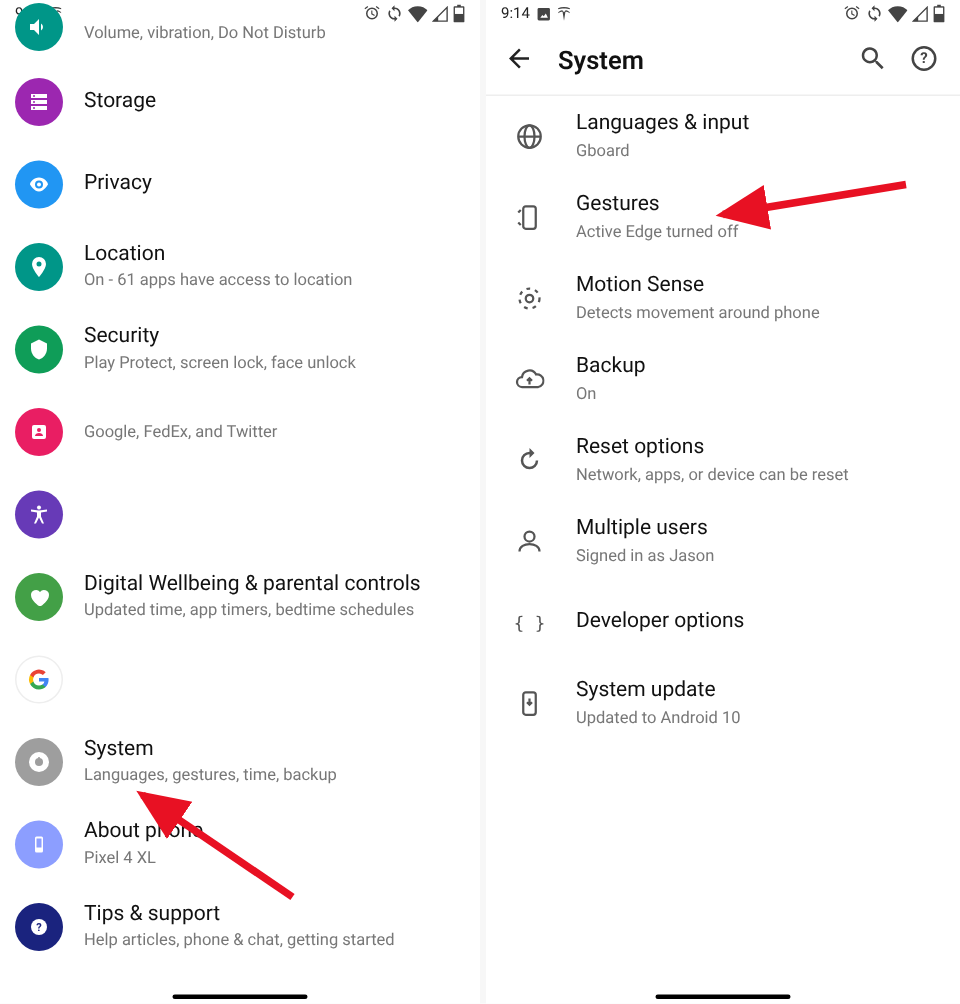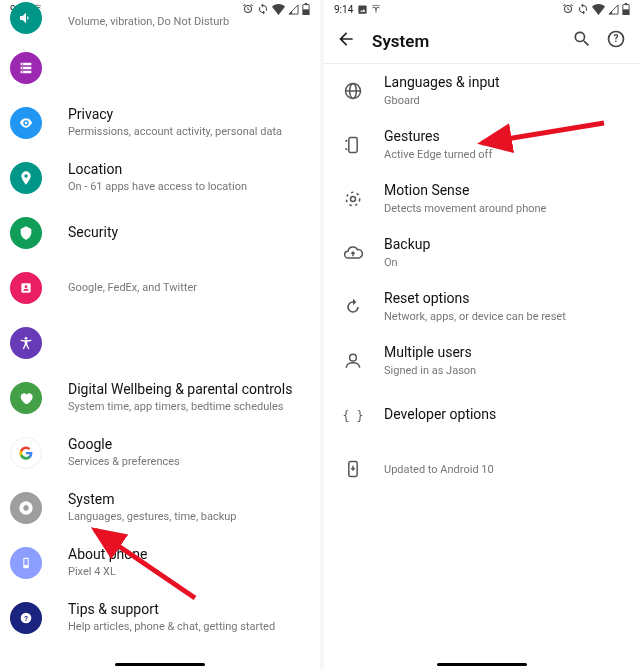--- a/index.html
+++ b/index.html
@@ -54,7 +54,7 @@
     min-height:55px;
     padding: 6px 14px;
   }
-  .left-pane .row { padding: 6px 14px 6px 10px; gap: 12px; }
+  .left-pane .row { padding: 6px 14px 6px 10px; }
   .ic {
     width:32px; height:32px;
     border-radius:50%;

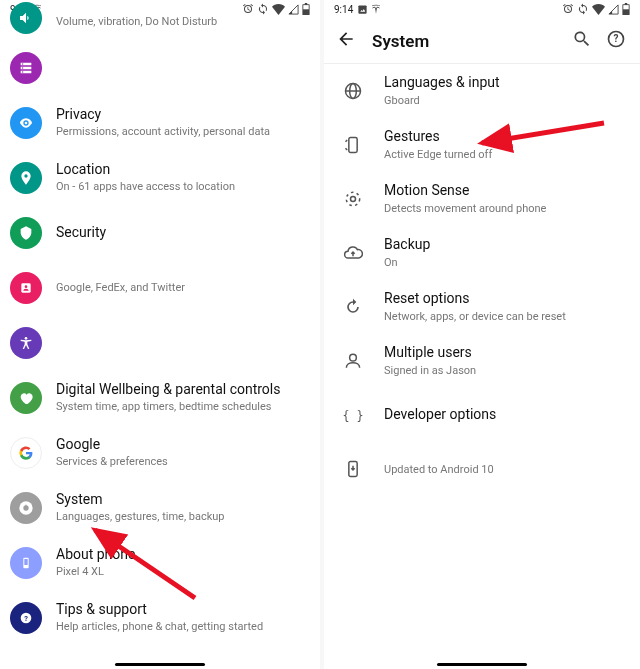--- a/index.html
+++ b/index.html
@@ -134,6 +134,7 @@
         </svg>
     </div>
     <div class="txt">
+        <div class="t1">Storage</div>
       </div>
   </div>
 

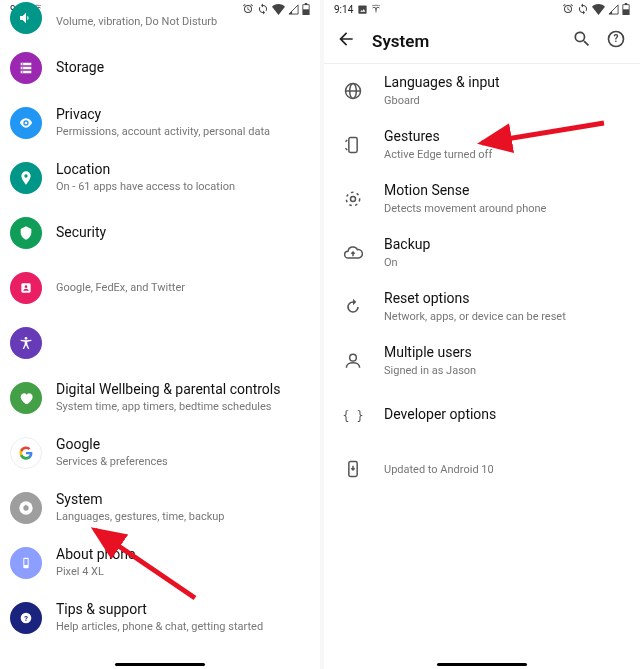--- a/index.html
+++ b/index.html
@@ -147,7 +147,6 @@
     </div>
     <div class="txt">
         <div class="t1">Privacy</div>
-        <div class="t2">Permissions, account activity, personal data</div>
       </div>
   </div>
 

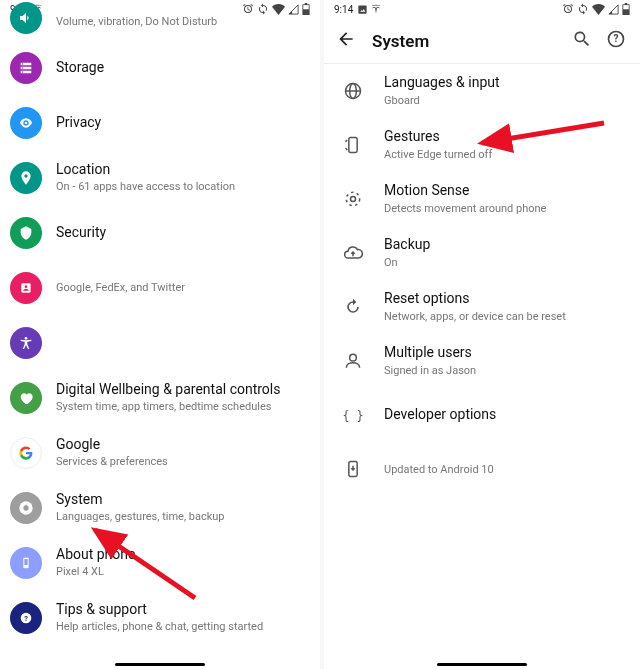--- a/index.html
+++ b/index.html
@@ -170,6 +170,7 @@
     </div>
     <div class="txt">
         <div class="t1">Security</div>
+        <div class="t2">Play Protect, screen lock, face unlock</div>
       </div>
   </div>
 

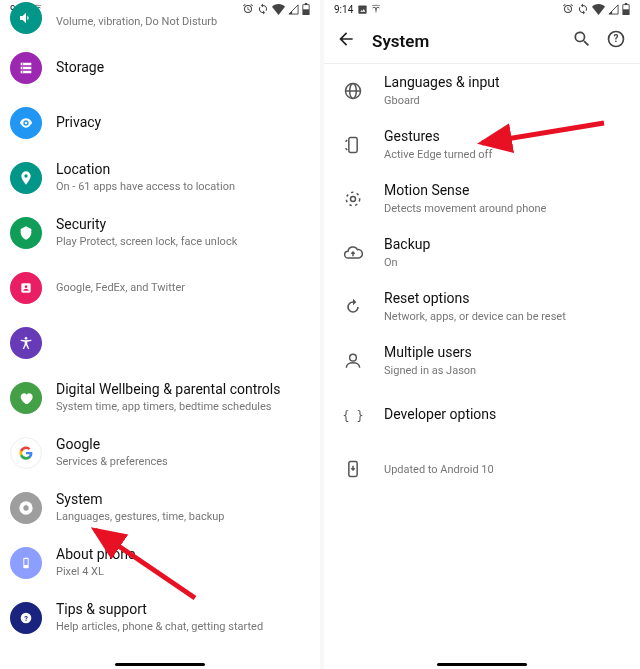--- a/index.html
+++ b/index.html
@@ -204,7 +204,7 @@
     </div>
     <div class="txt">
         <div class="t1">Digital Wellbeing &amp; parental controls</div>
-        <div class="t2">System time, app timers, bedtime schedules</div>
+        <div class="t2">Updated time, app timers, bedtime schedules</div>
       </div>
   </div>
 

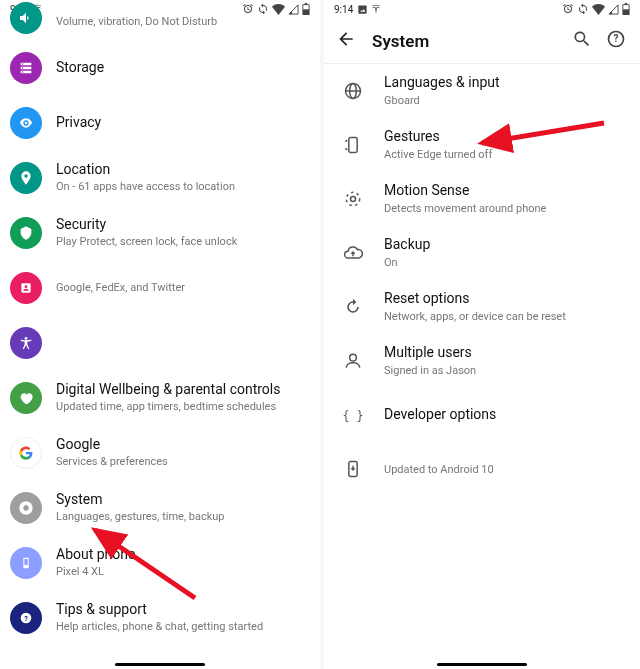--- a/index.html
+++ b/index.html
@@ -217,10 +217,6 @@
           <path fill="#EA4335" d="M12 6a5.4 5.4 0 013.9 1.5l2.8-2.8A10 10 0 003.1 7.5l3.3 2.6A6 6 0 0112 6z"></path>
         </svg>
     </div>
-    <div class="txt">
-        <div class="t1">Google</div>
-        <div class="t2">Services &amp; preferences</div>
-      </div>
   </div>
 
   <div class="row">

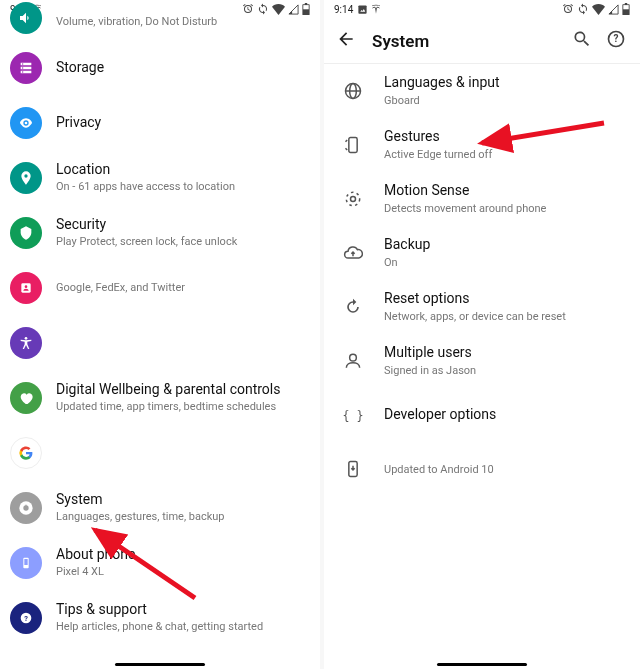--- a/index.html
+++ b/index.html
@@ -424,6 +424,7 @@
         </svg>
       </div>
     <div class="txt">
+        <div class="t1">System update</div>
         <div class="t2">Updated to Android 10</div>
       </div>
   </div>

